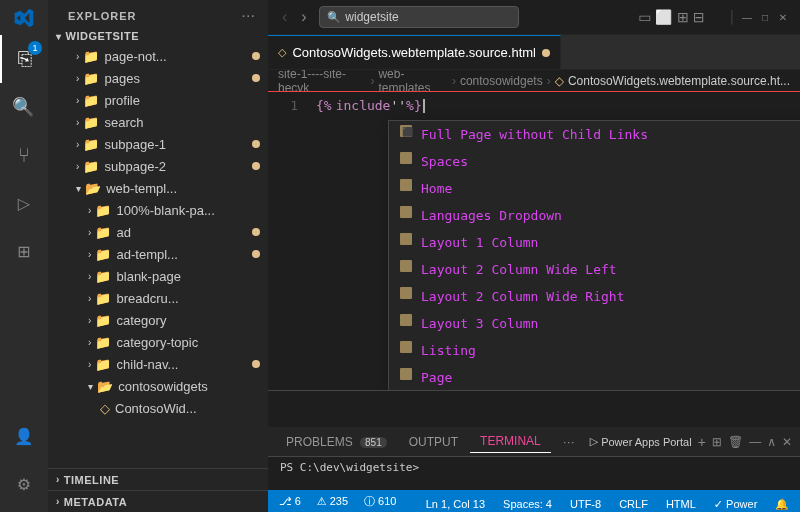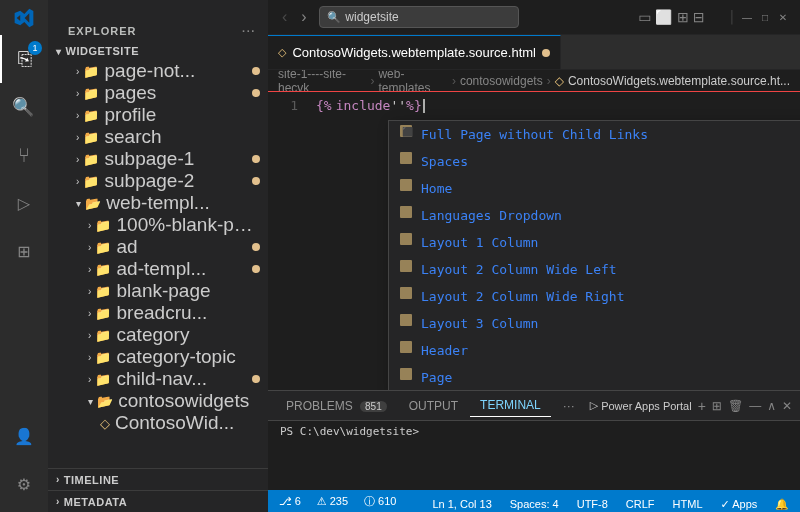--- a/index.html
+++ b/index.html
@@ -80,7 +80,7 @@
       overflow: hidden;
     }
     .sidebar-header {
-      padding: 2px 12px 5px 20px;
+      padding: 10px 12px 5px 20px;
       font-size: 11px;
       font-weight: 600;
       letter-spacing: 1px;
@@ -89,7 +89,6 @@
       align-items: center;
       justify-content: space-between;
       text-transform: uppercase;
-      margin-top: 23px;
     }
     .sidebar-header-icons {
       display: flex;

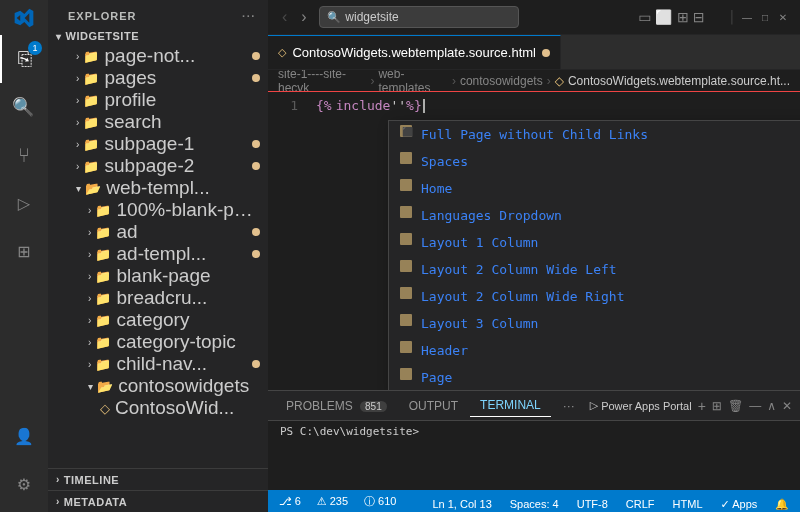--- a/index.html
+++ b/index.html
@@ -144,7 +144,7 @@
       overflow: hidden;
       text-overflow: ellipsis;
       flex: 1;
-      font-size: 19px;
+      font-size: 13px;
     }
     .dot-badge {
       width: 8px;

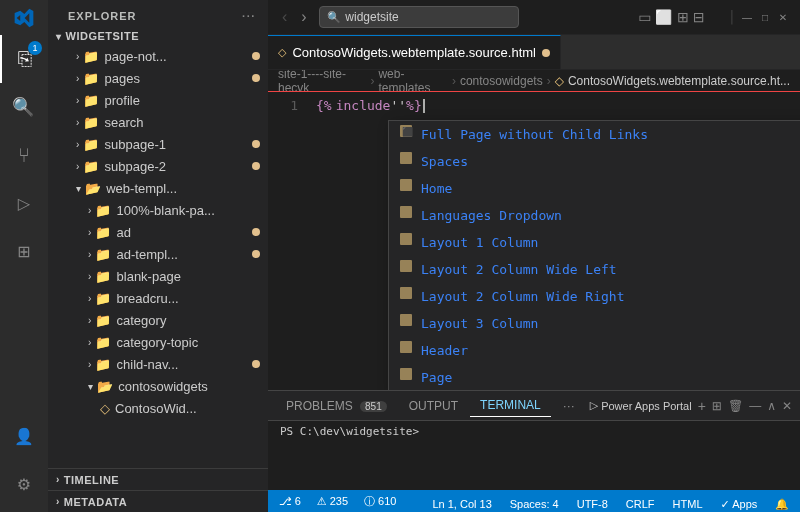--- a/index.html
+++ b/index.html
@@ -350,7 +350,7 @@
       width: 14px;
       flex-shrink: 0;
     }
-    .ac-label { color: #3b82f6; }
+    .ac-label { color: #d946ef; }
 
     
     .terminal-panel {

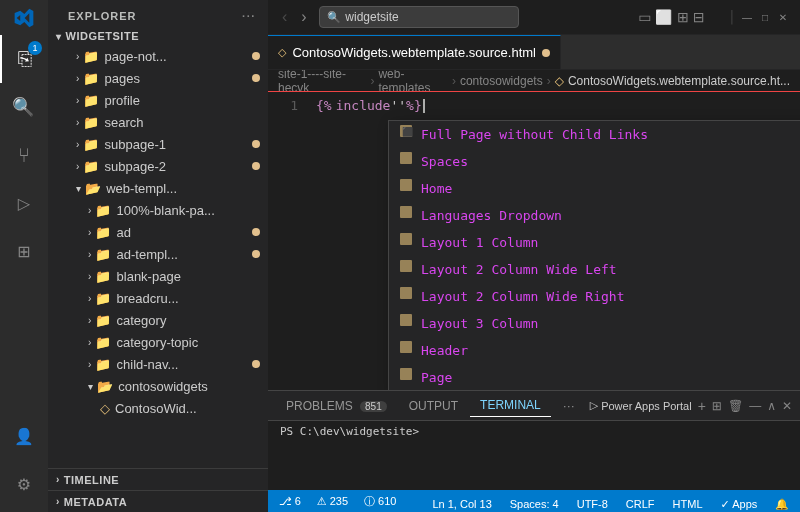--- a/index.html
+++ b/index.html
@@ -695,7 +695,7 @@
           <span class="ac-icon"><svg width="14" height="14" viewBox="0 0 14 14">
                 <rect x="1" y="1" width="12" height="12" fill="#c8a96e" opacity="0.7" rx="1"></rect>
               </svg></span>
-          <span class="ac-label">Header</span>
+          <span class="ac-label">Listing</span>
         </div>
         <div class="autocomplete-item">
           <span class="ac-icon"><svg width="14" height="14" viewBox="0 0 14 14">

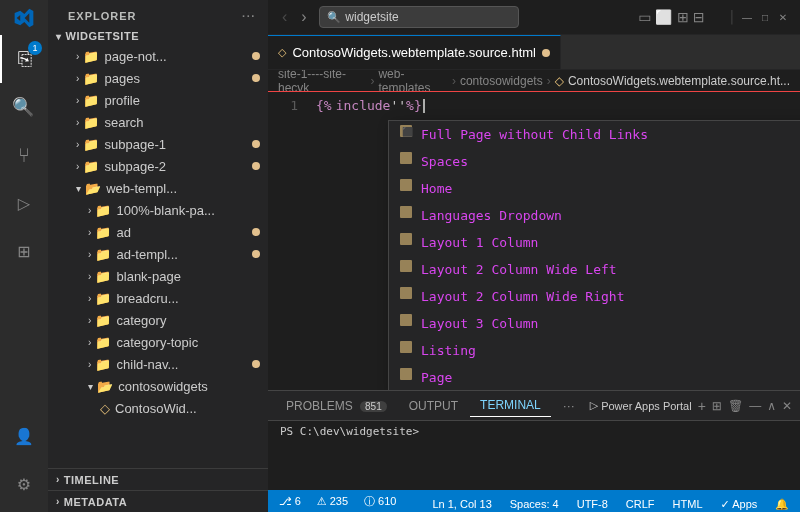--- a/index.html
+++ b/index.html
@@ -370,6 +370,7 @@
       gap: 2px;
       border-bottom: 1px solid #454545;
       flex-shrink: 0;
+      margin-top: 36px;
     }
     .terminal-tab {
       padding: 4px 10px;

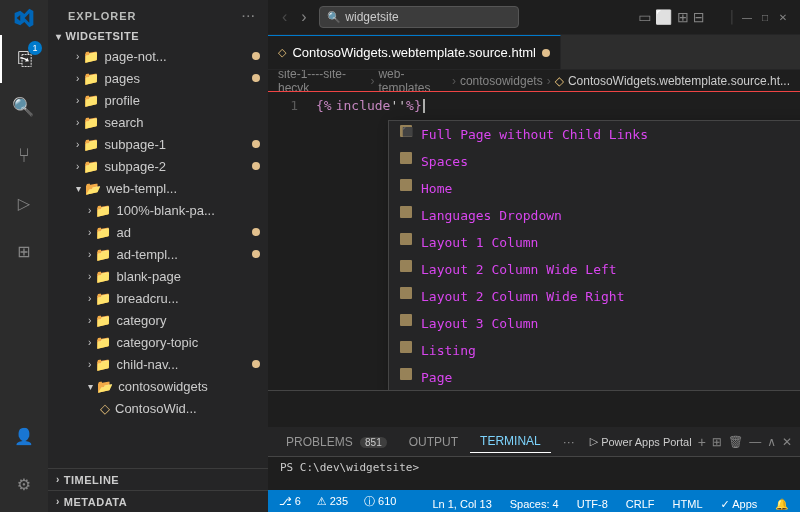--- a/index.html
+++ b/index.html
@@ -378,7 +378,7 @@
       color: #969696;
       cursor: pointer;
     }
-    .terminal-tab.active { color: #7dd3fc; border-bottom: 1px solid #ffffff; }
+    .terminal-tab.active { color: #ec4899; border-bottom: 1px solid #ffffff; }
     .terminal-badge {
       background: #3f3f3f;
       color: #cccccc;

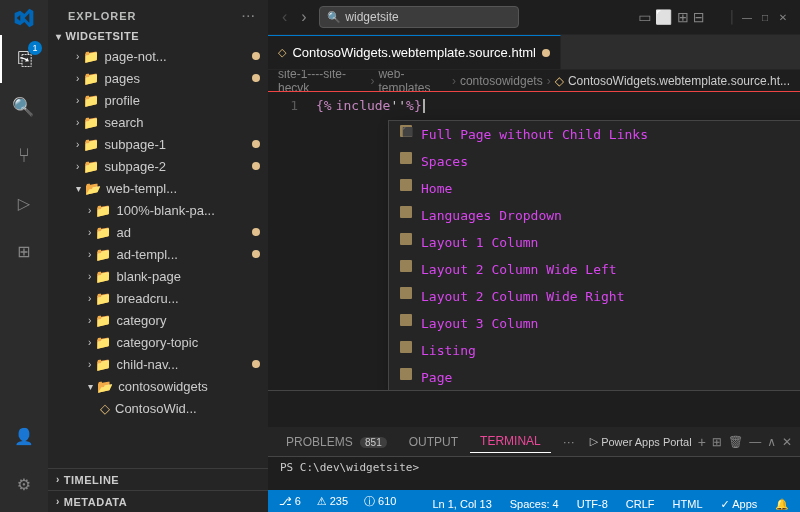--- a/index.html
+++ b/index.html
@@ -774,7 +774,7 @@
         <span>HTML</span>
       </div>
       <div class="status-item">
-        <span>✓ Apps</span>
+        <span>✓ Power</span>
       </div>
       <div class="status-item">
         <span>🔔</span>

